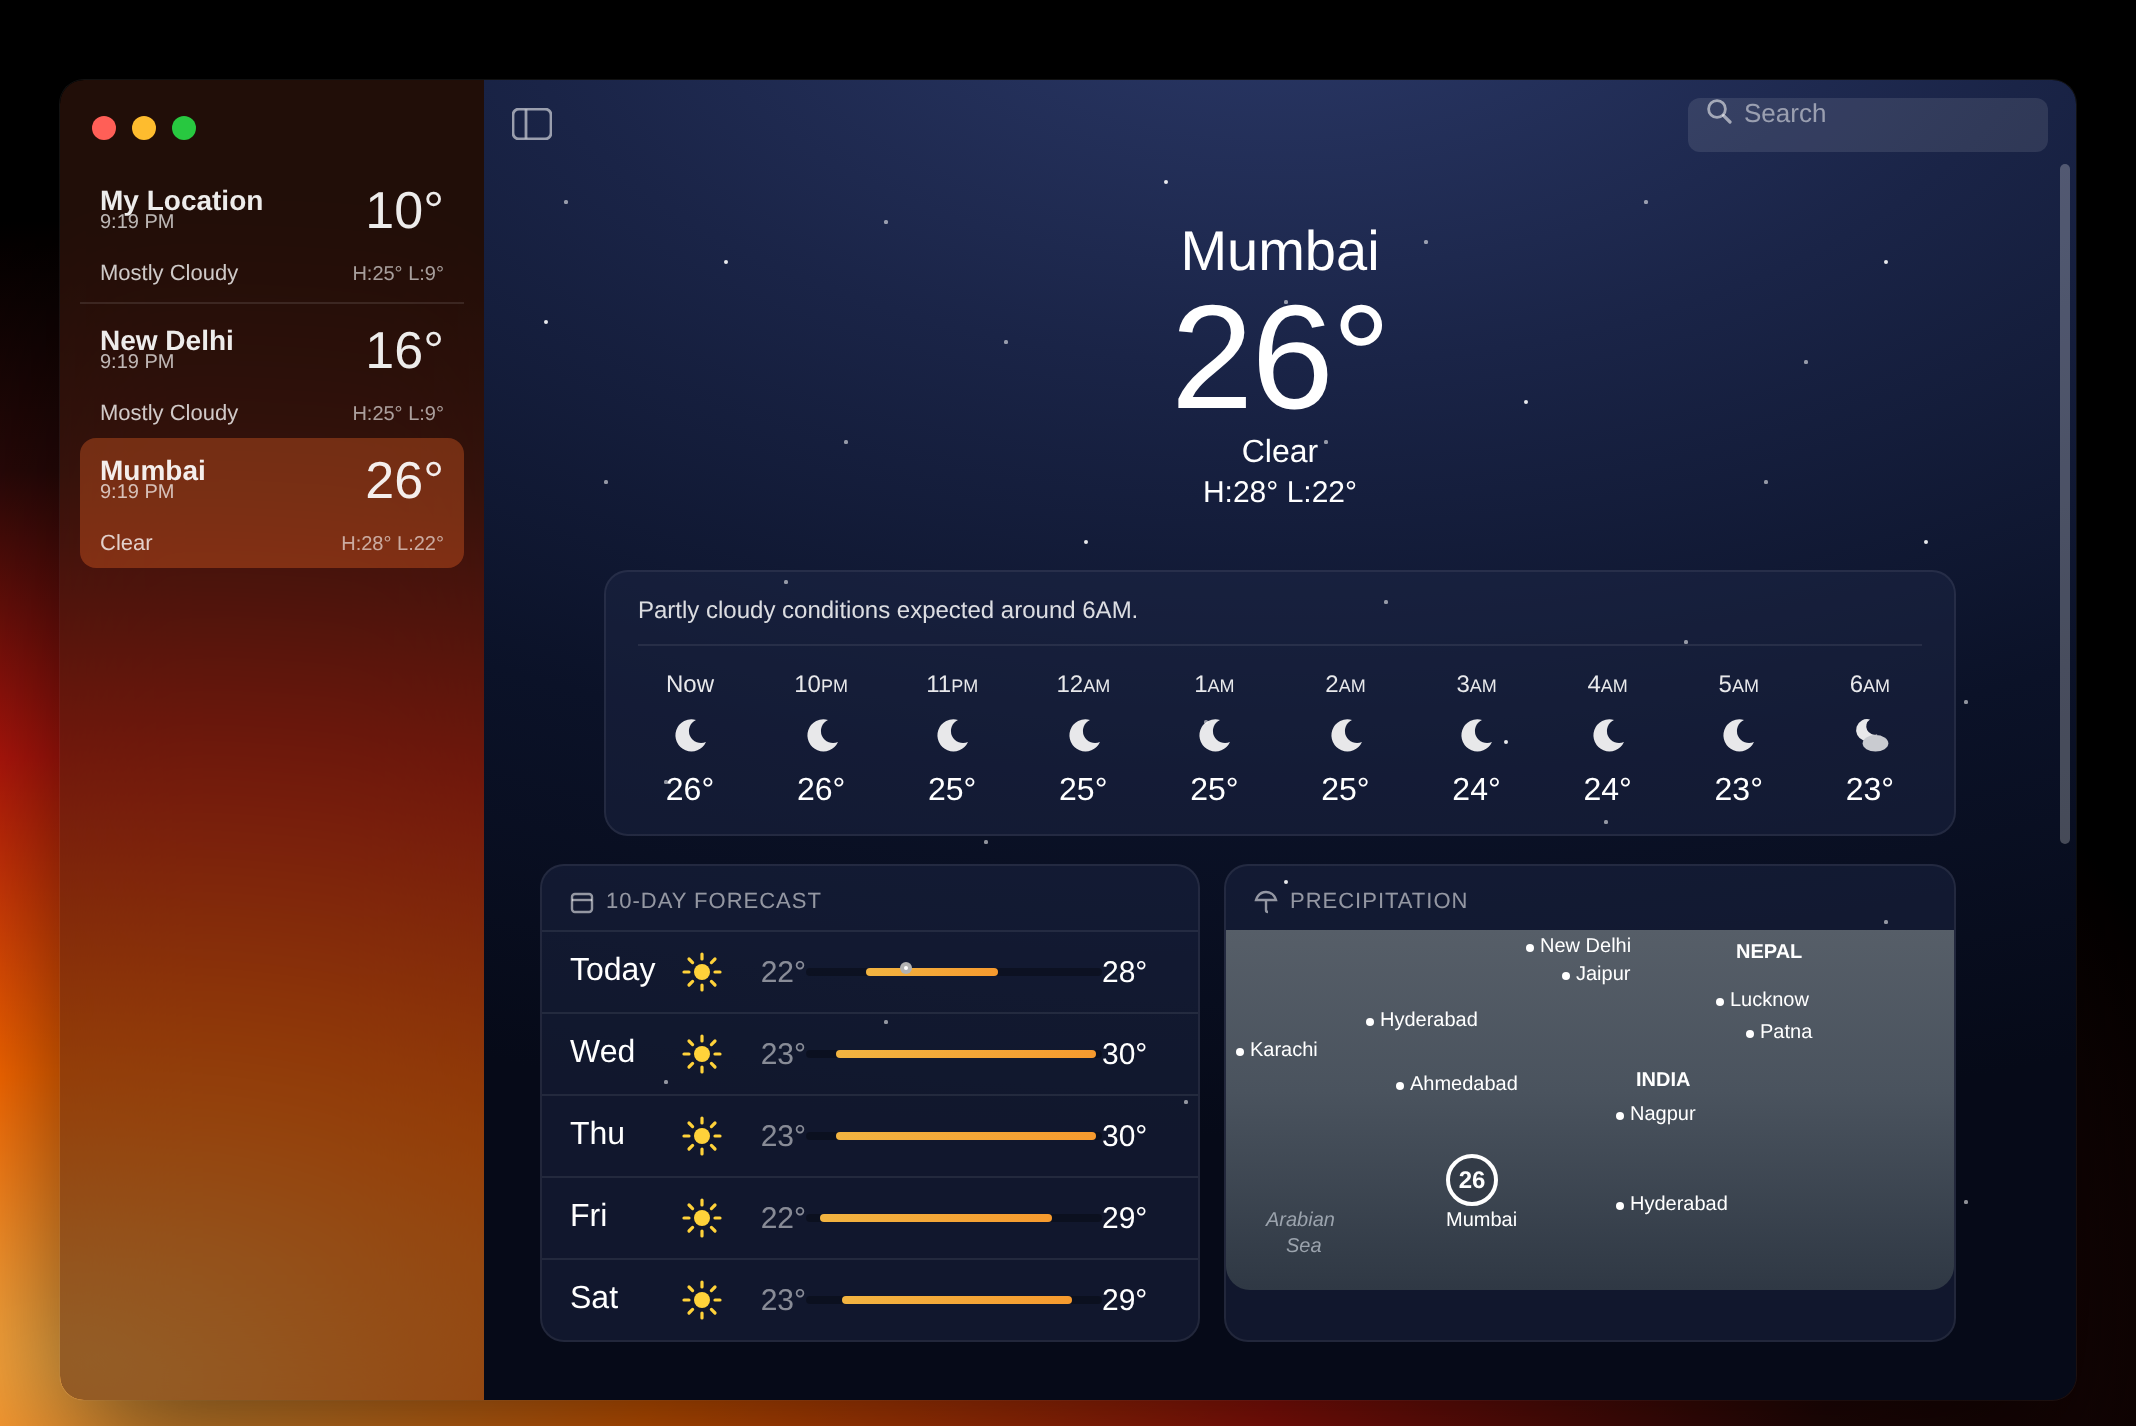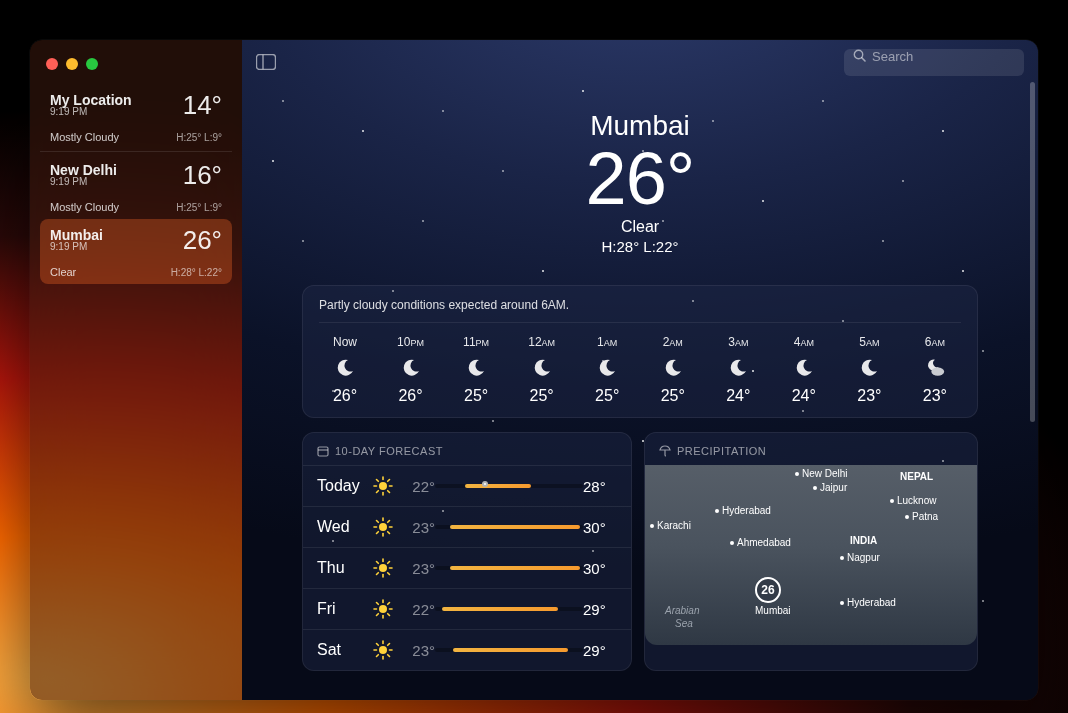--- a/index.html
+++ b/index.html
@@ -81,7 +81,7 @@
               <div class="loc">My Location</div>
               <div class="sub-time">9:19 PM</div>
             </div>
-            <div class="temp-big">14°</div>
+            <div class="temp-big">10°</div>
           </div>
           <div class="row-bot">
             <span class="cond">Mostly Cloudy</span>

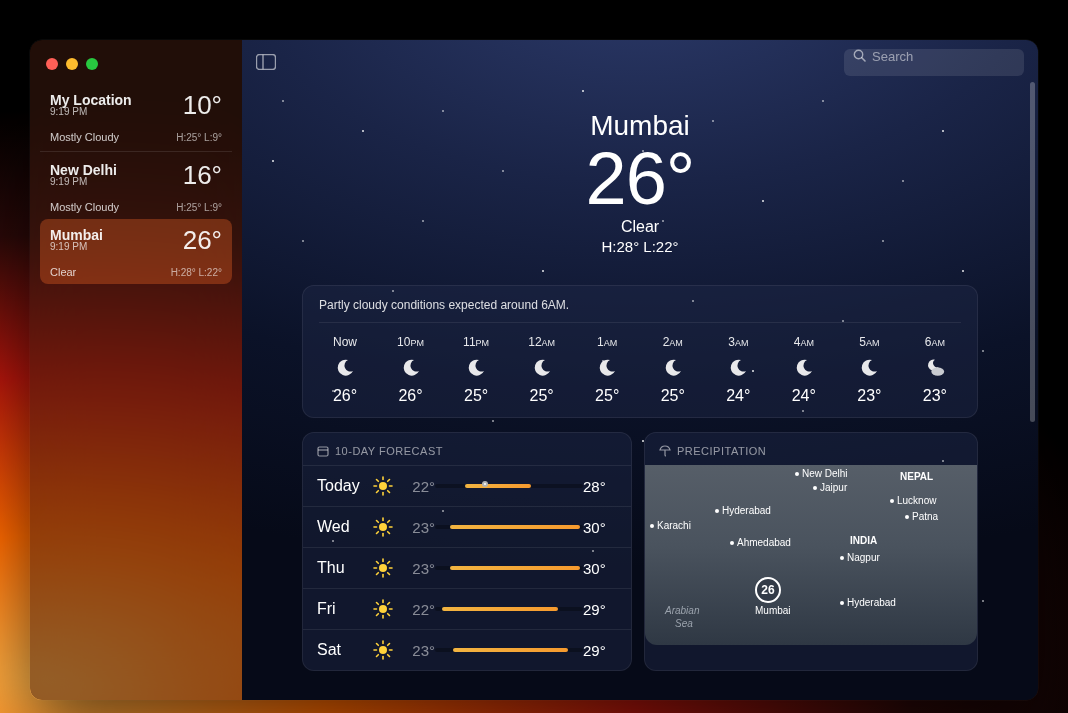--- a/index.html
+++ b/index.html
@@ -43,7 +43,7 @@
 .h-time .ampm{font-size:9px}
 .h-icon{width:22px;height:22px;display:flex;align-items:center;justify-content:center}
 .h-temp{font-size:16px;font-weight:500}
-.cards{display:flex;gap:12px;margin:14px 60px 0 60px}
+.cards{display:flex;gap:12px;margin:14px 60px 0 28px}
 .card{flex:1;min-width:0}
 .card.ten{flex:0 0 330px}
 .card-head{display:flex;align-items:center;gap:6px;font-size:11px;letter-spacing:.5px;color:rgba(255,255,255,.55);padding:12px 14px 8px 14px;text-transform:uppercase}

